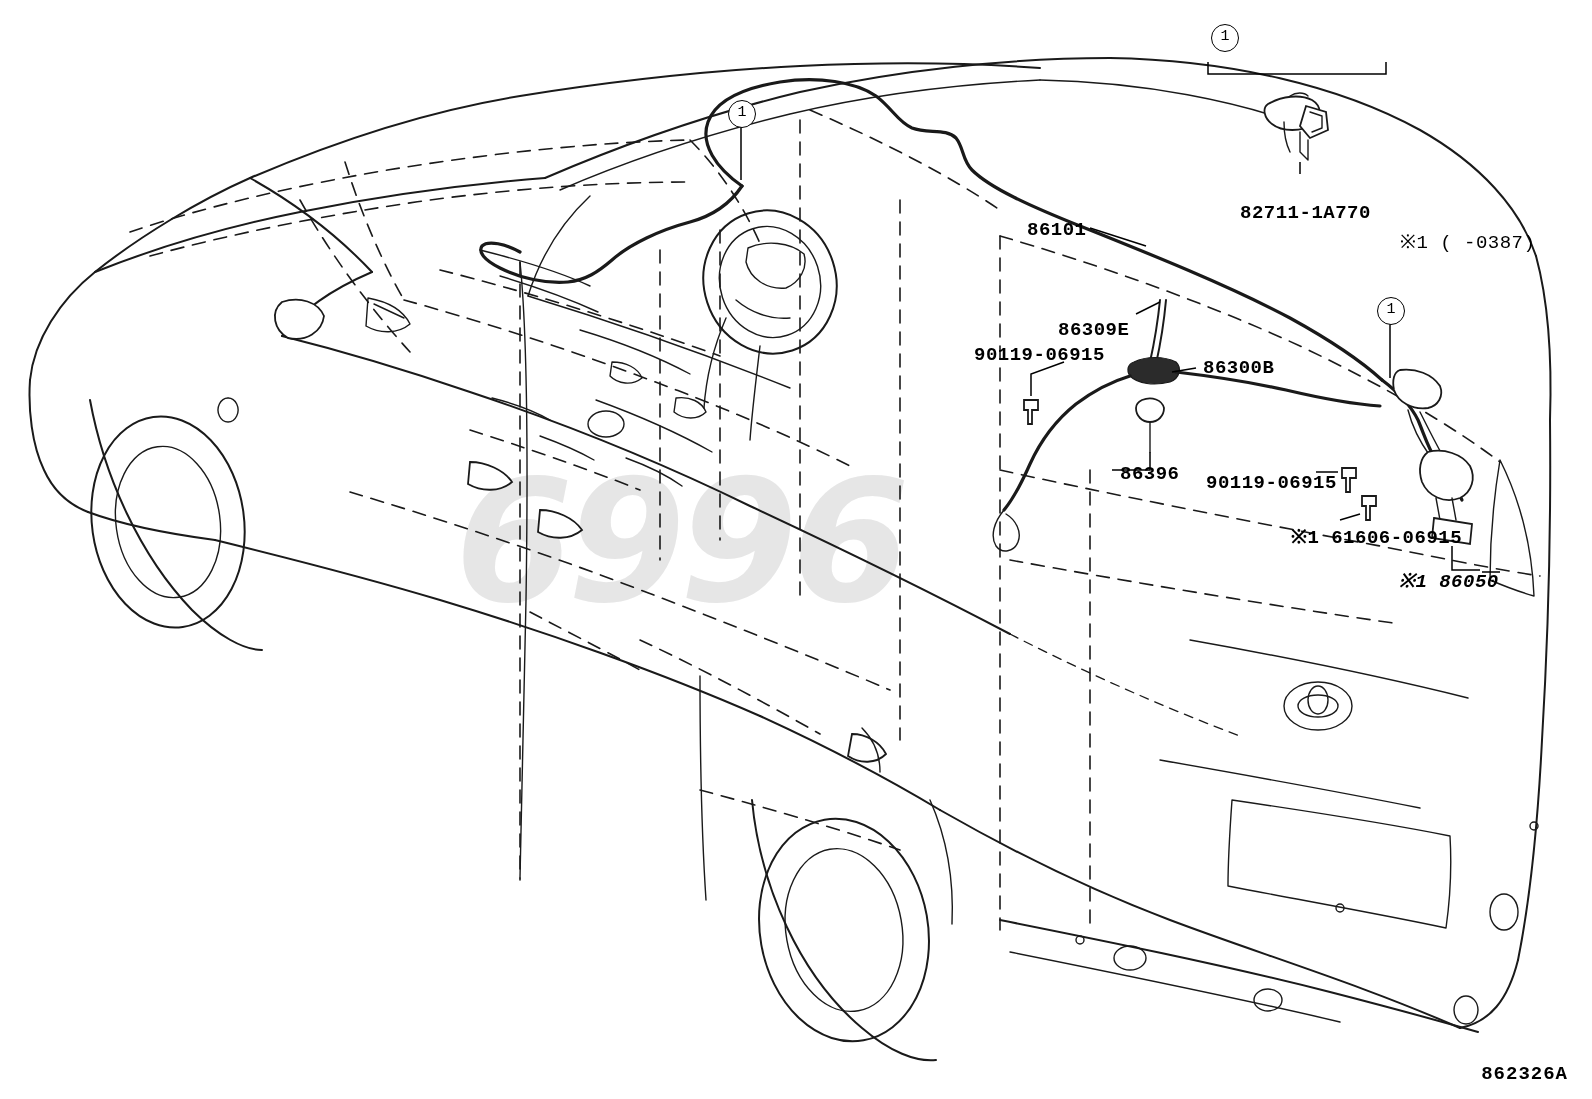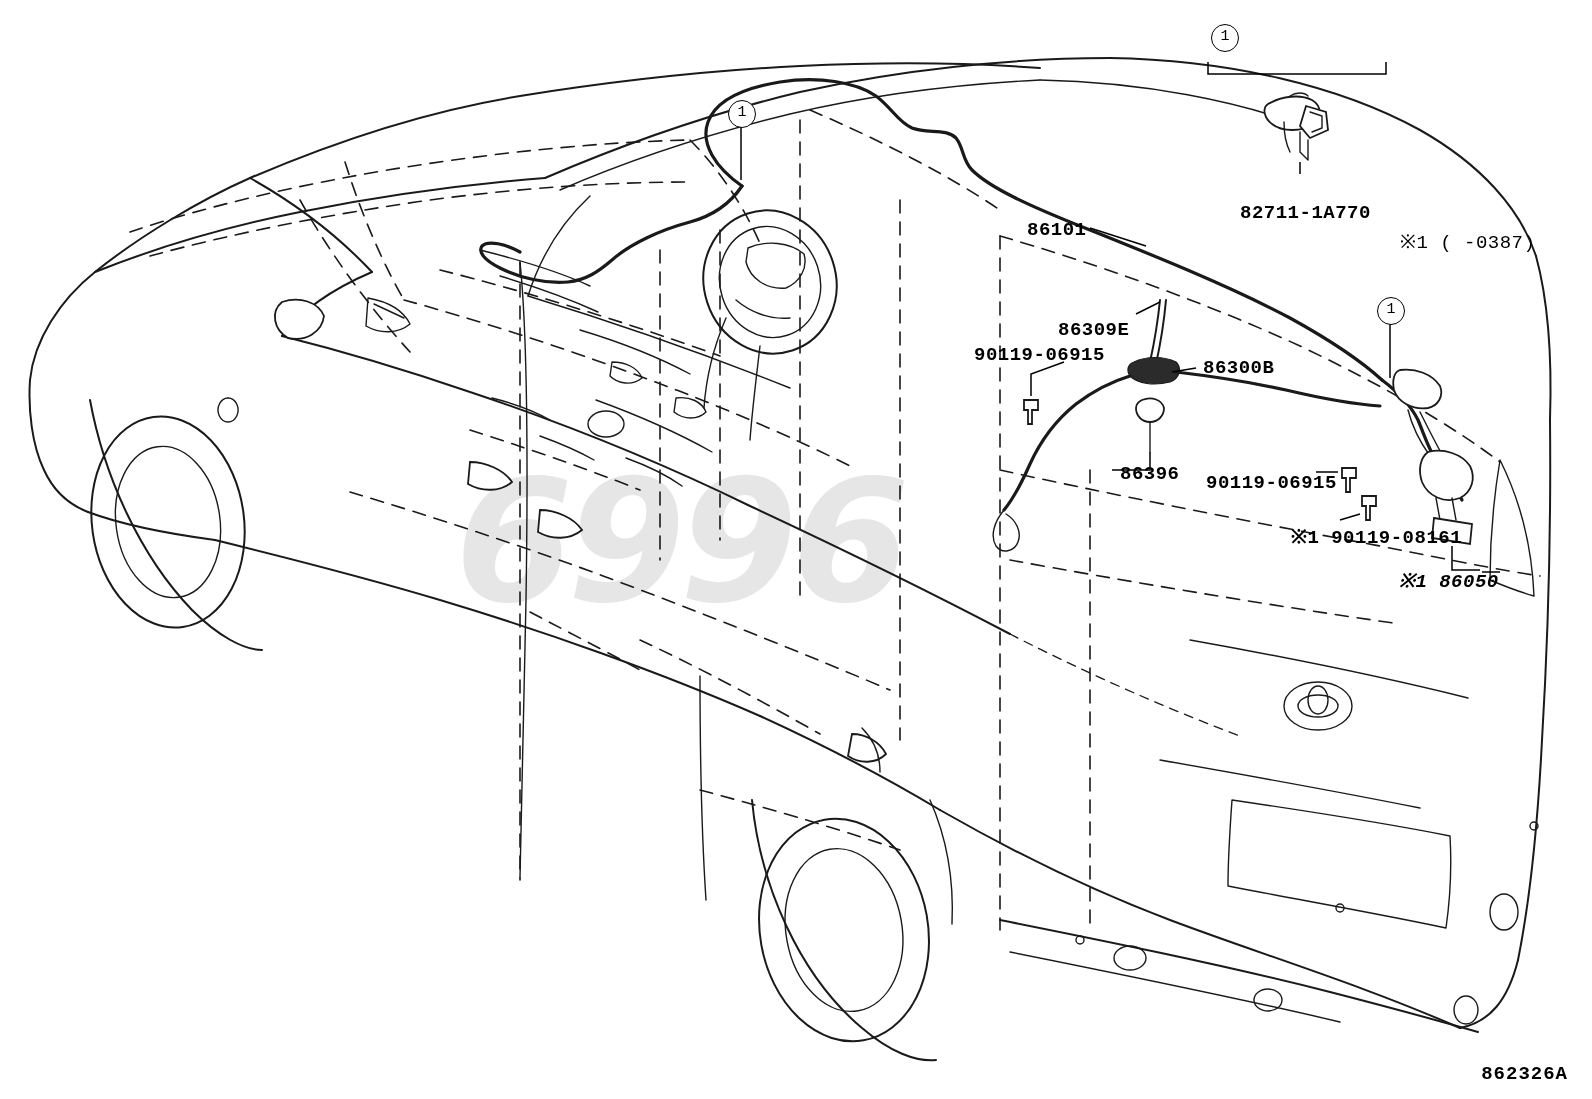--- a/index.html
+++ b/index.html
@@ -338,7 +338,7 @@
 
   <div class="label" style="left:1206px; top:472px;">90119-06915</div>
 
-  <div class="label" style="left:1291px; top:523px;">※1 90119-08161</div>
+  <div class="label" style="left:1291px; top:523px;">※1 61606-06915</div>
 
   <div class="label" style="left:1399px; top:567px;font-style:italic;">※1 86050</div>
 

